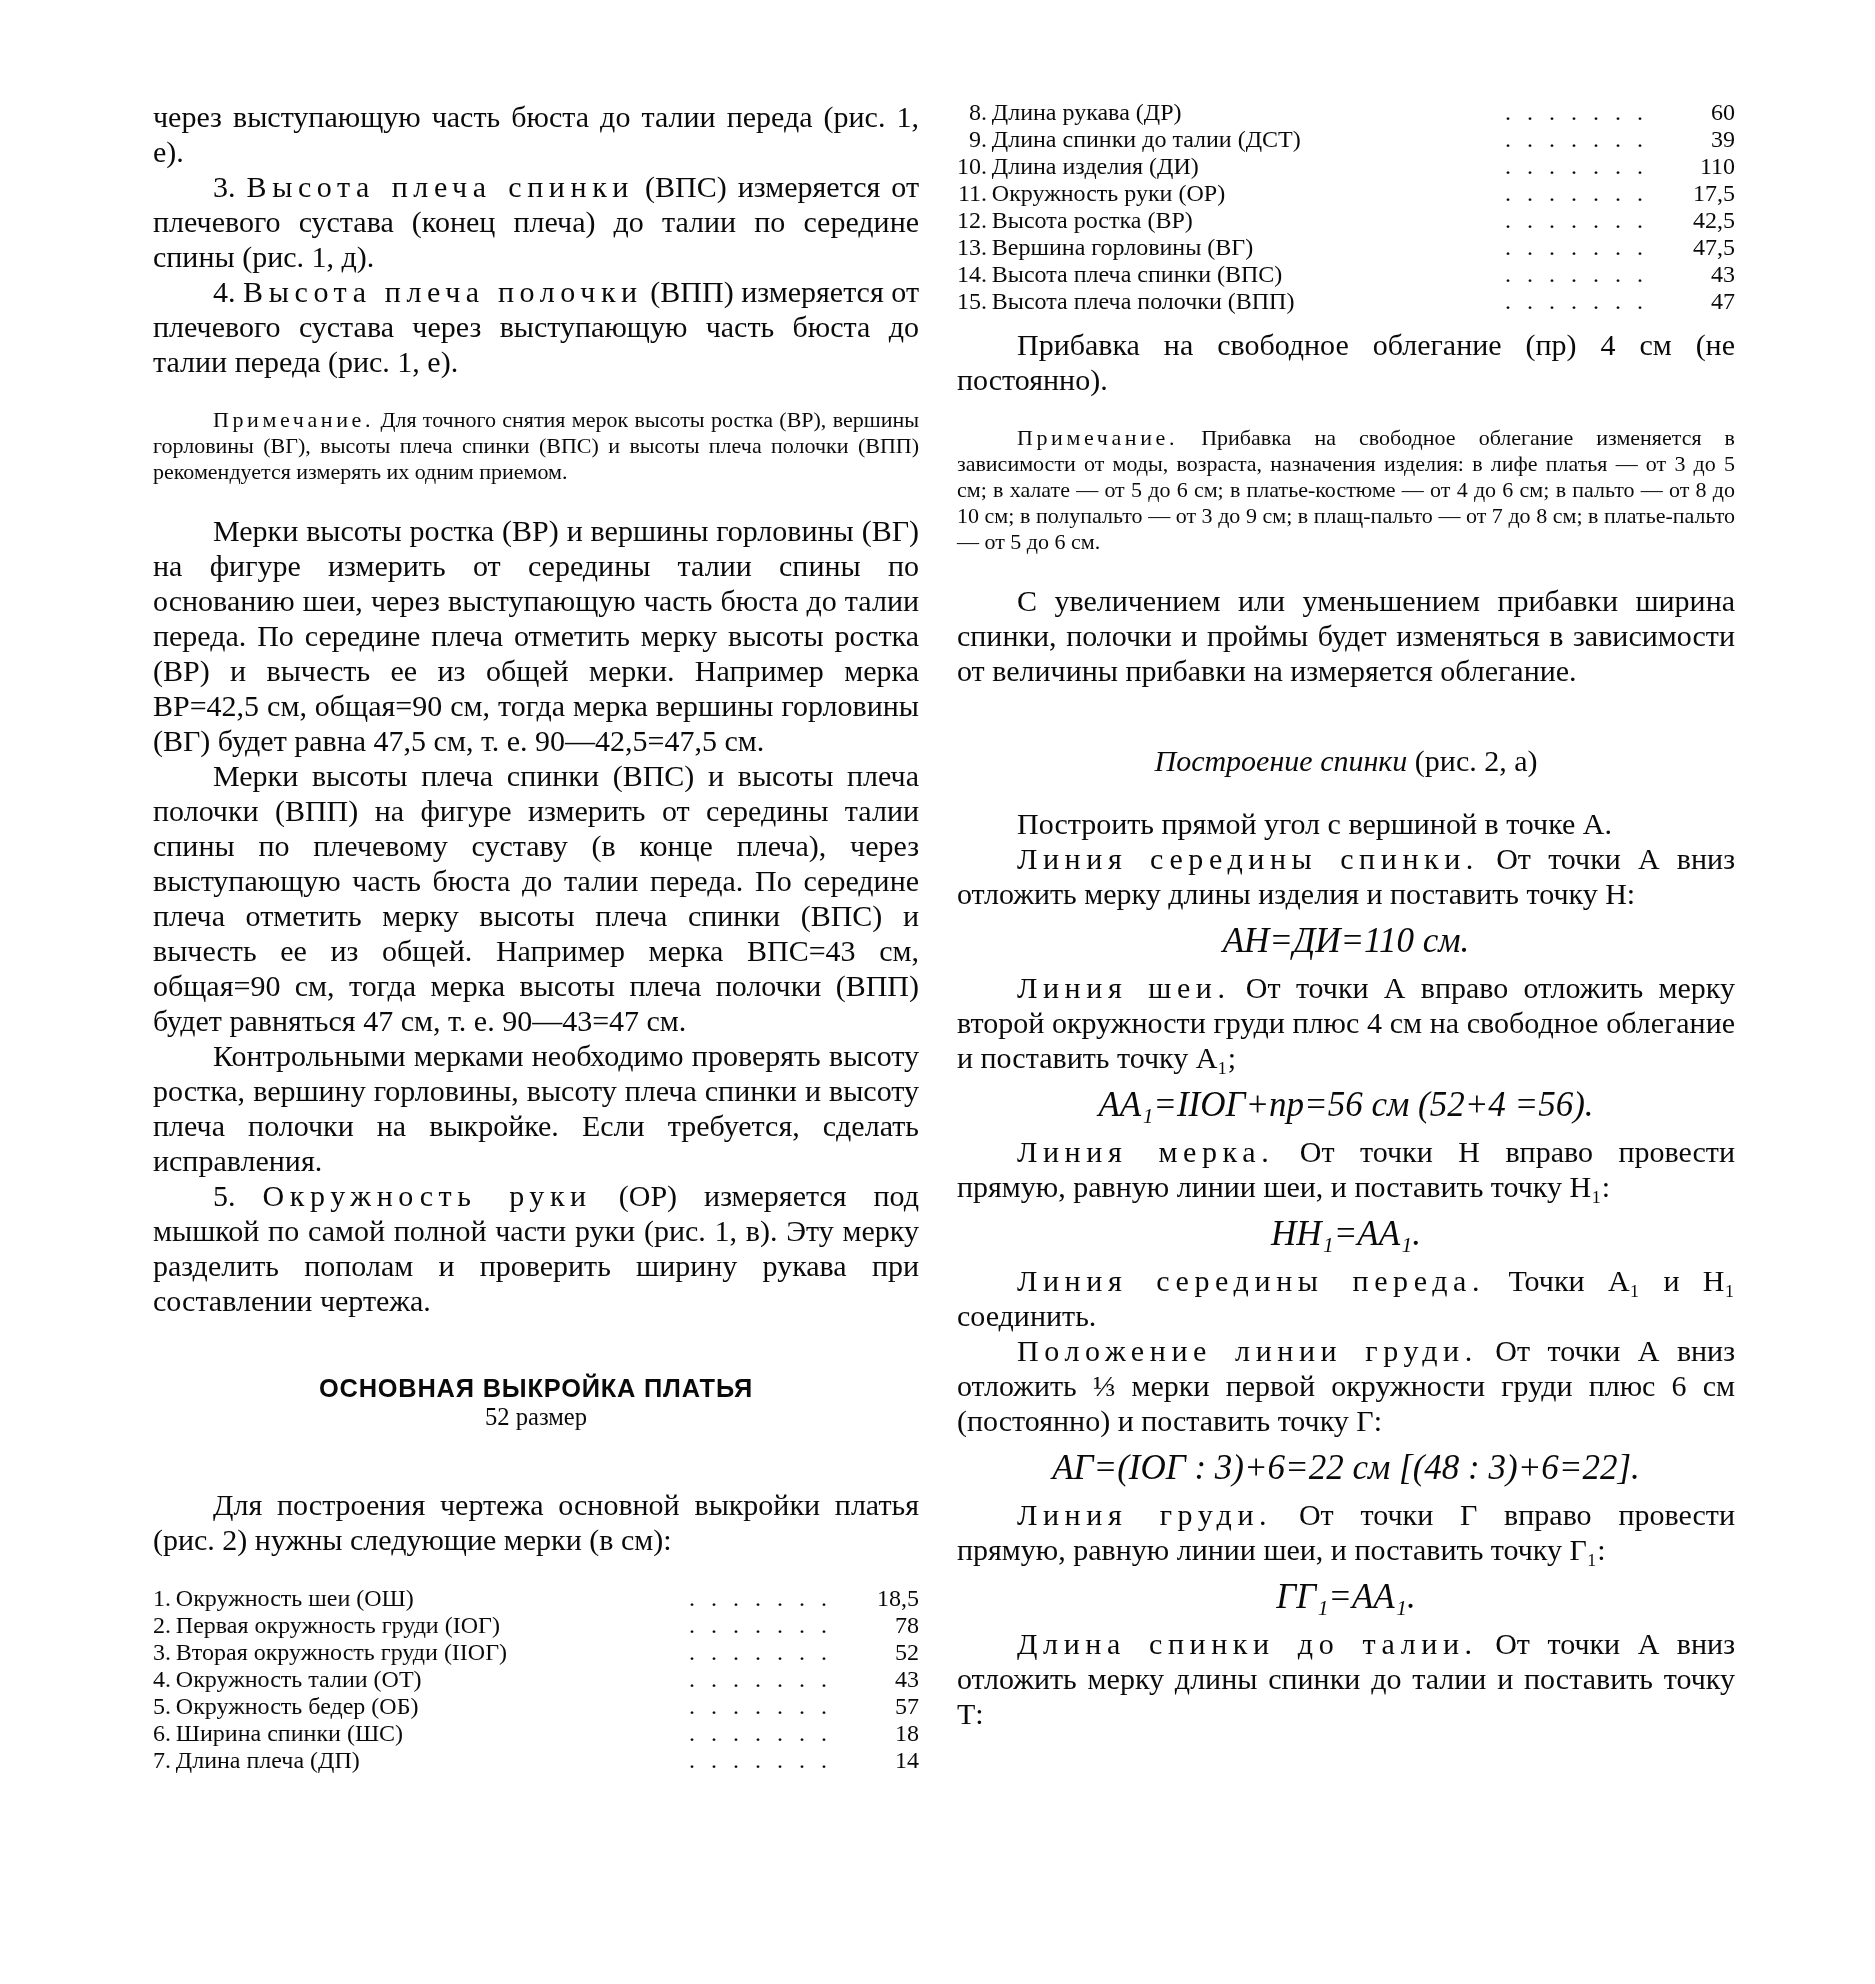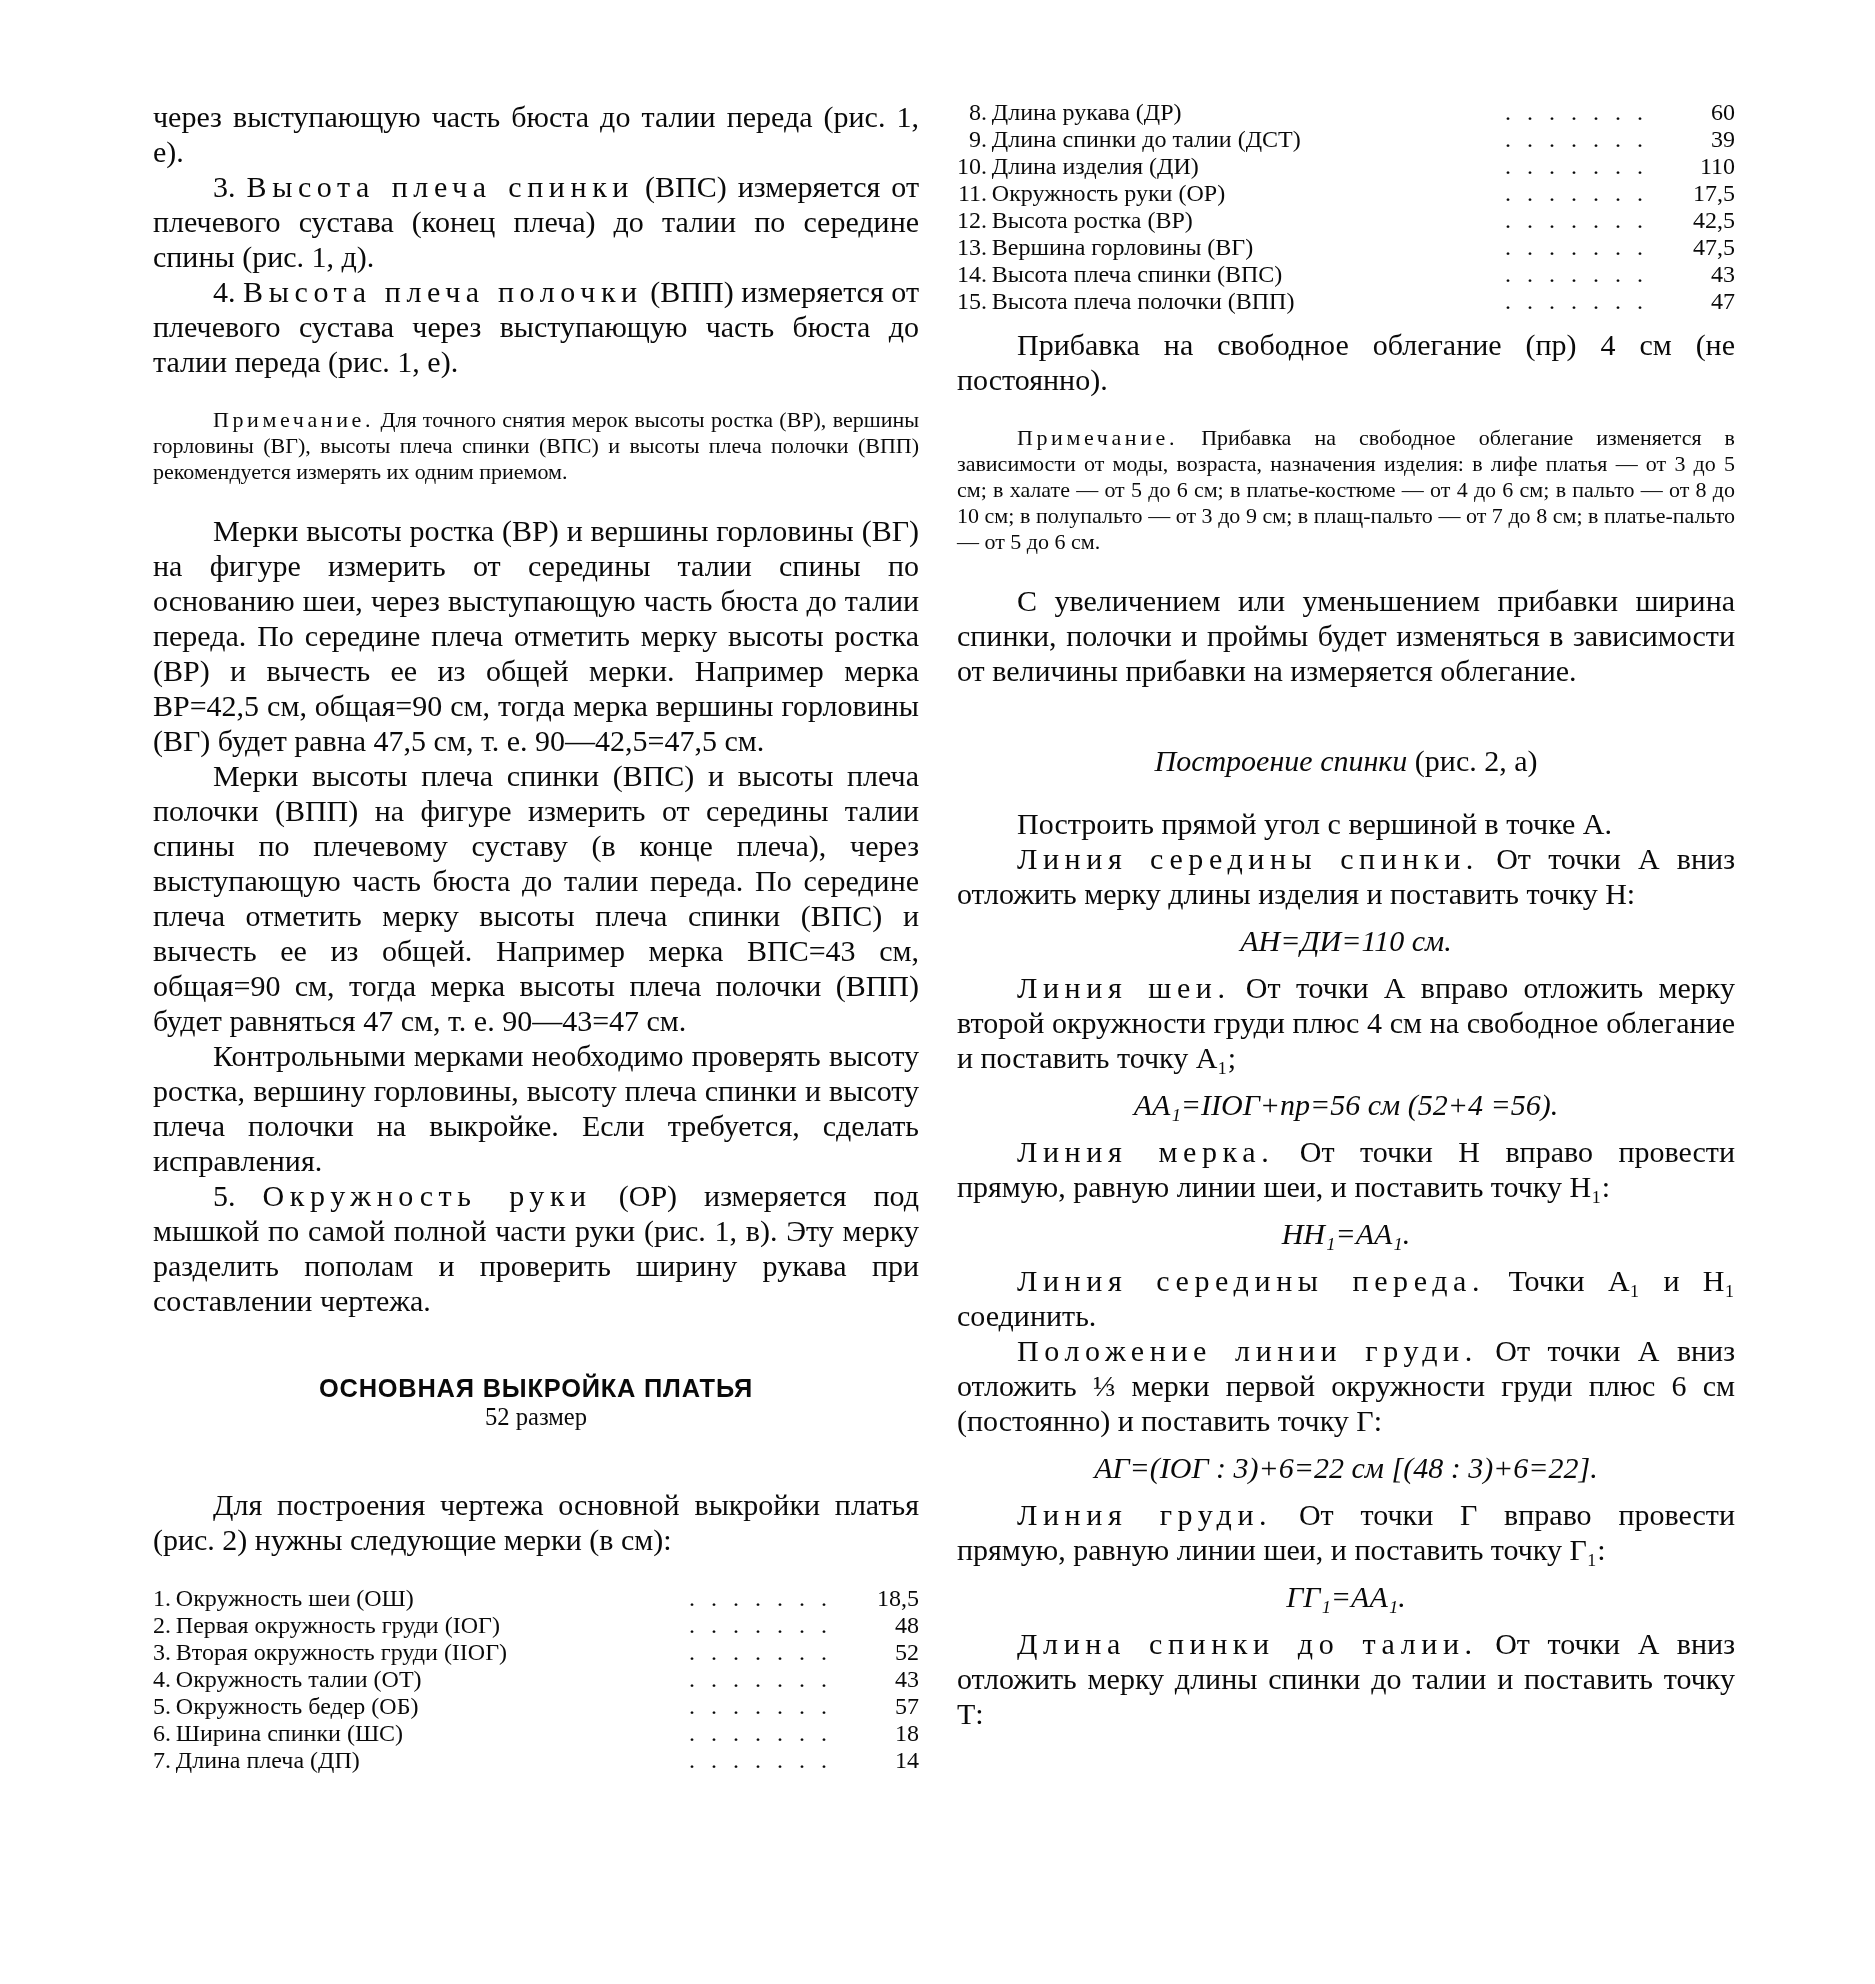--- a/index.html
+++ b/index.html
@@ -15,7 +15,7 @@
   .i { }
   .note { font-size: 22px; line-height: 26px; text-align: justify; text-indent: 60px; margin: 0; }
   .note .sp { letter-spacing: 3.6px; }
-  .formula { font-size: 30px; line-height: 35px; text-align: center; font-style: italic; margin: 0; }
+  .formula { font-size: 35px; line-height: 35px; text-align: center; font-style: italic; margin: 0; }
 
   .heading { font-family: "Liberation Sans", "DejaVu Sans", sans-serif; font-weight: bold;
              font-size: 25.4px; text-align: center; letter-spacing: 0.8px; margin: 0; }

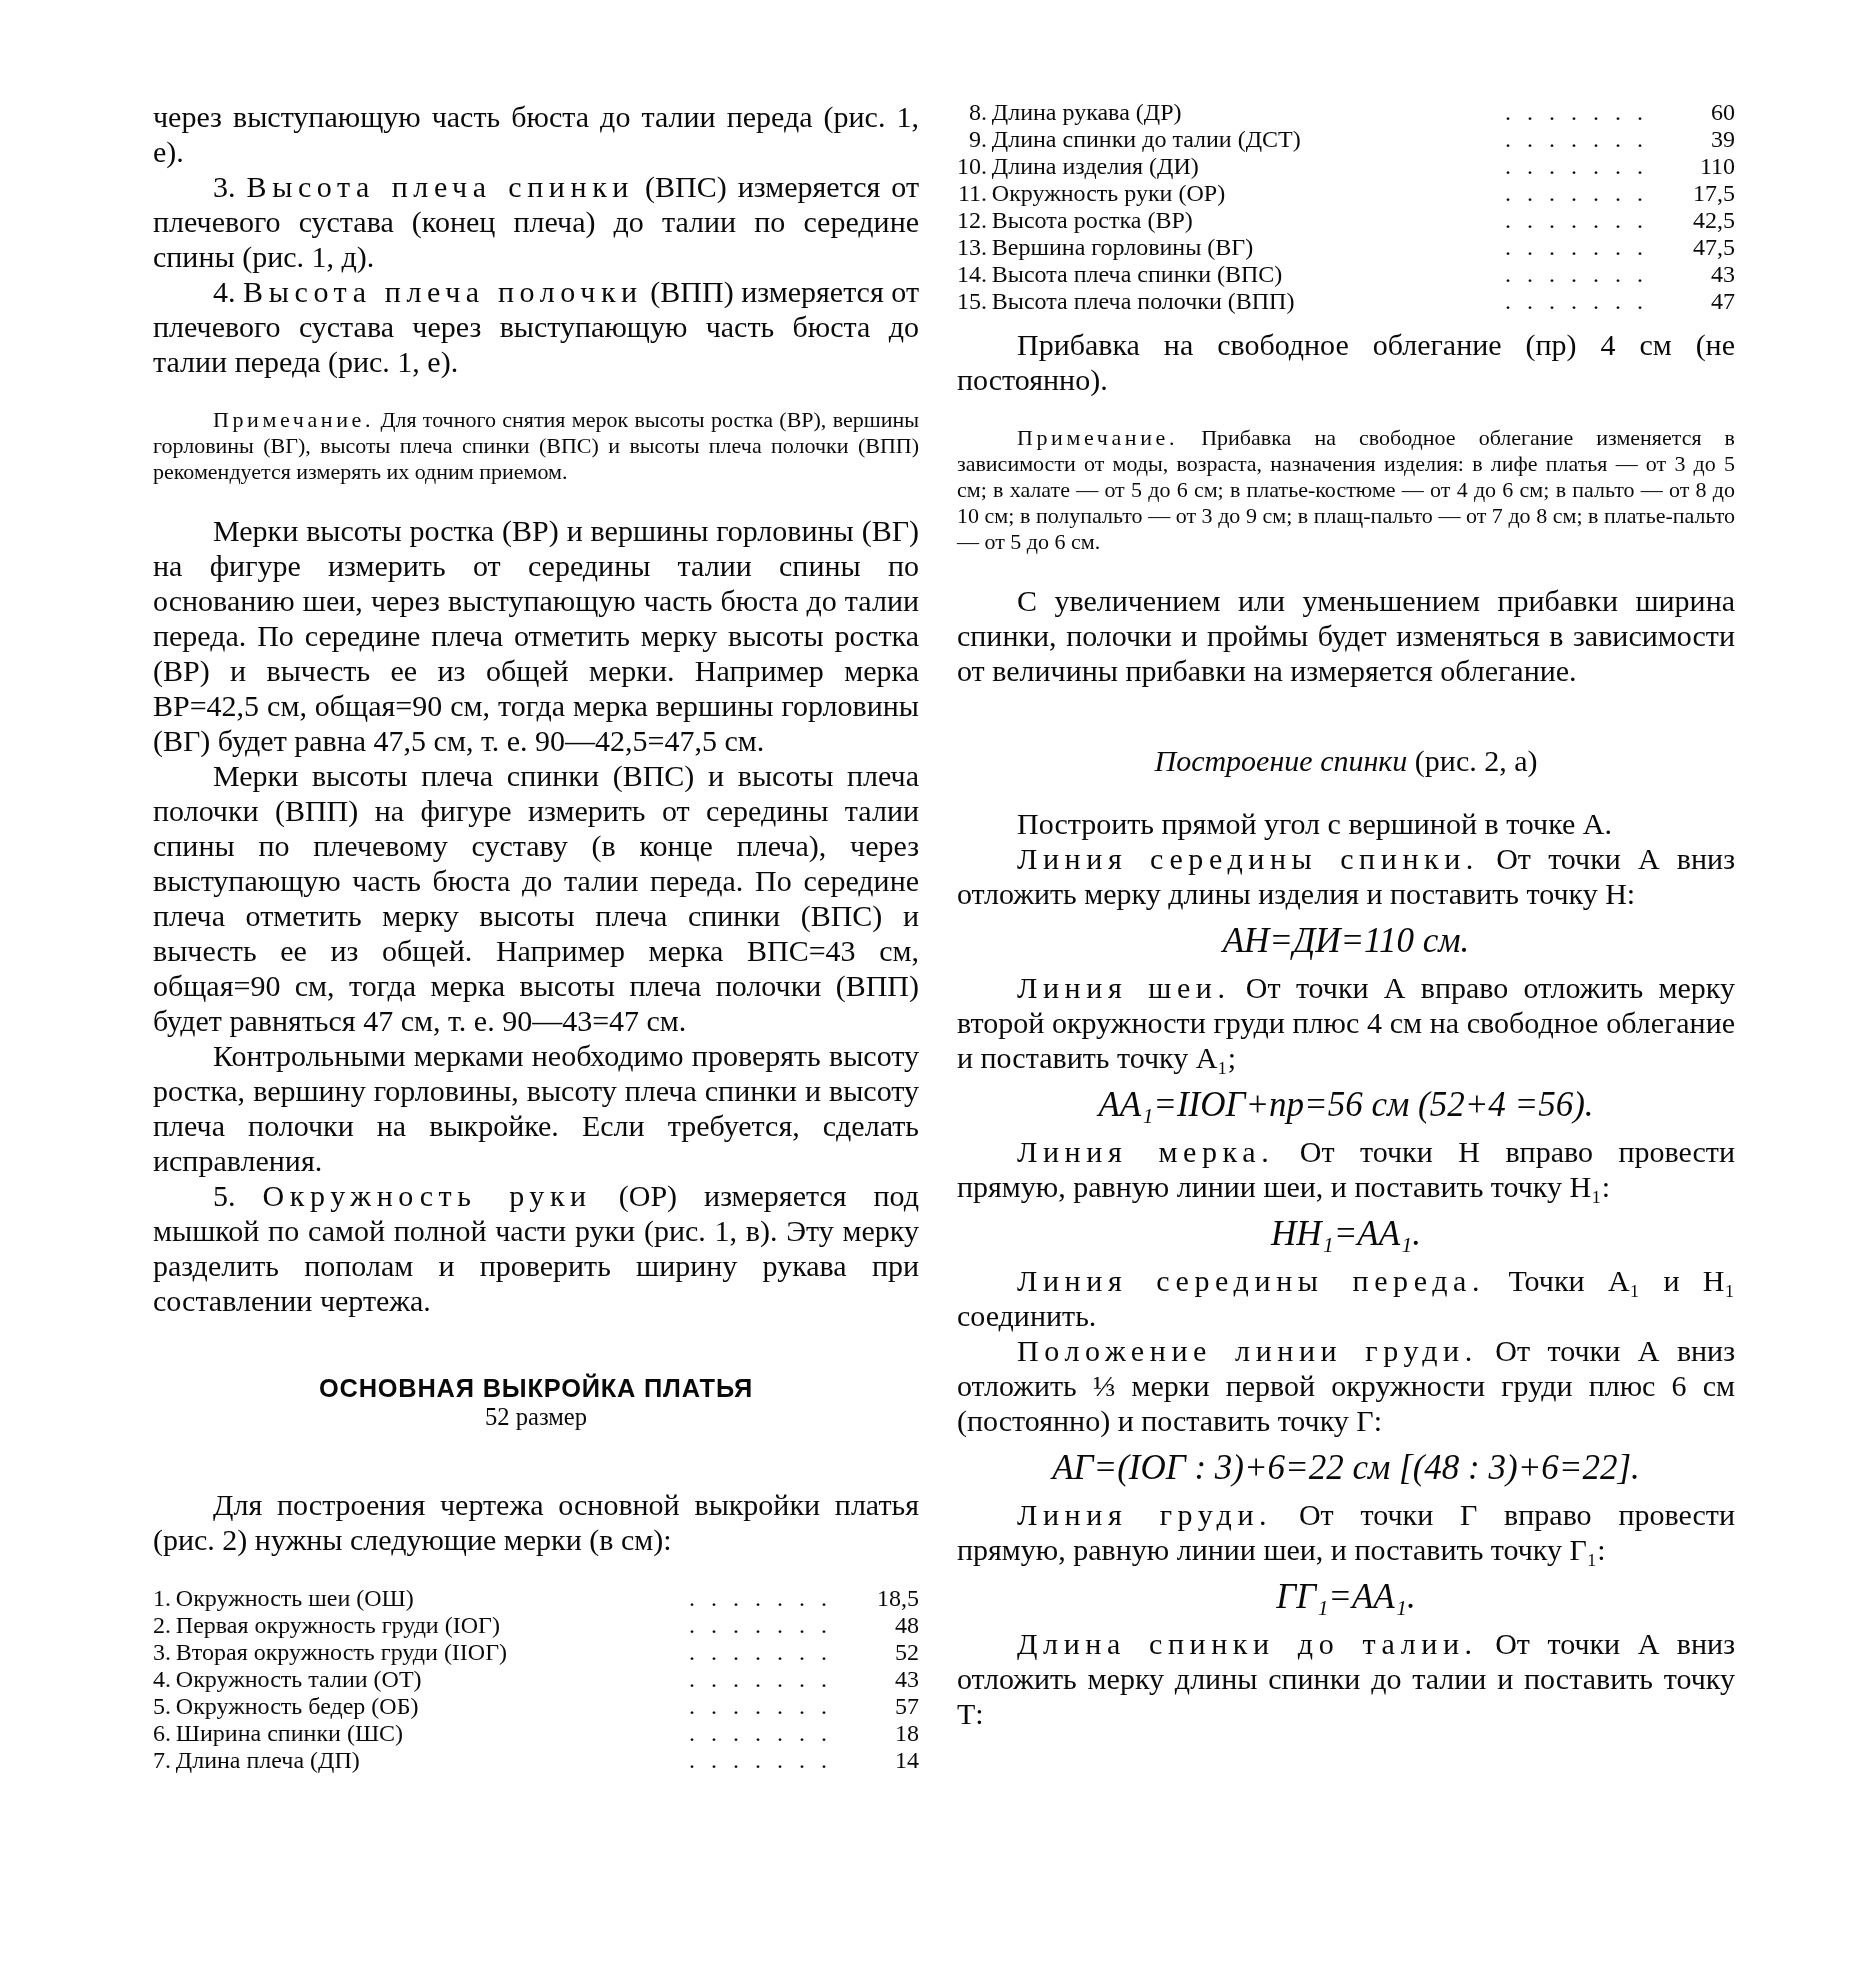--- a/index.html
+++ b/index.html
@@ -90,7 +90,7 @@
           <td class="num">2.</td>
           <td class="name"><span>Первая окружность груди</span> <span class="i">(IОГ)</span></td>
           <td class="dots">.......</td>
-          <td class="val">48</td>
+          <td class="val">78</td>
         </tr>
         <tr>
           <td class="num">3.</td>

